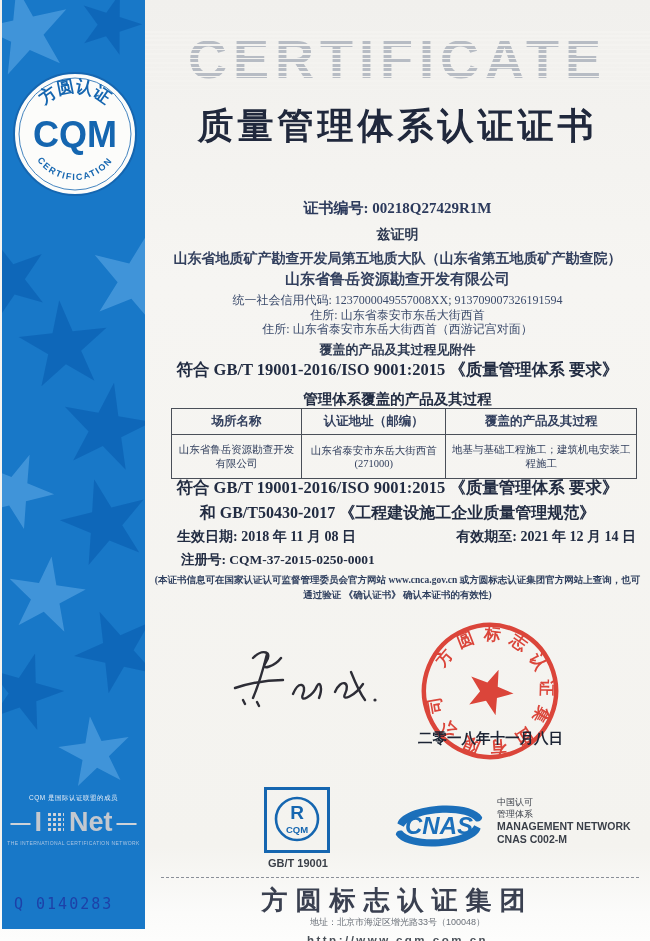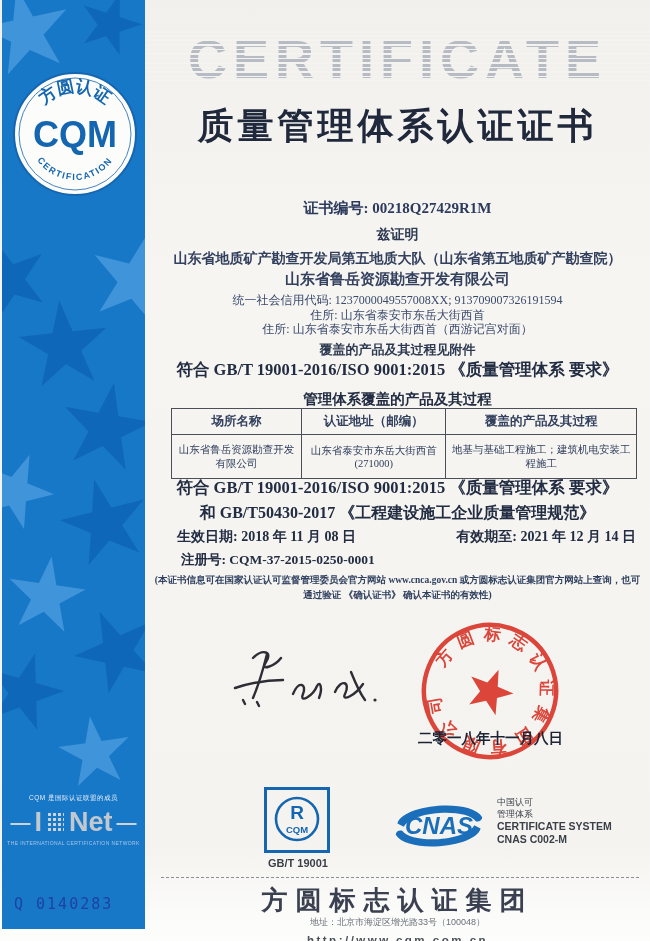--- a/index.html
+++ b/index.html
@@ -224,7 +224,7 @@
     <div class="cnas-text">
       <div class="t1">中国认可</div>
       <div class="t1">管理体系</div>
-      <div class="t2">CERTIFICATE SYSTEM</div>
+      <div class="t2">MANAGEMENT NETWORK</div>
       <div class="t2">CNAS C002-M</div>
     </div>
 

